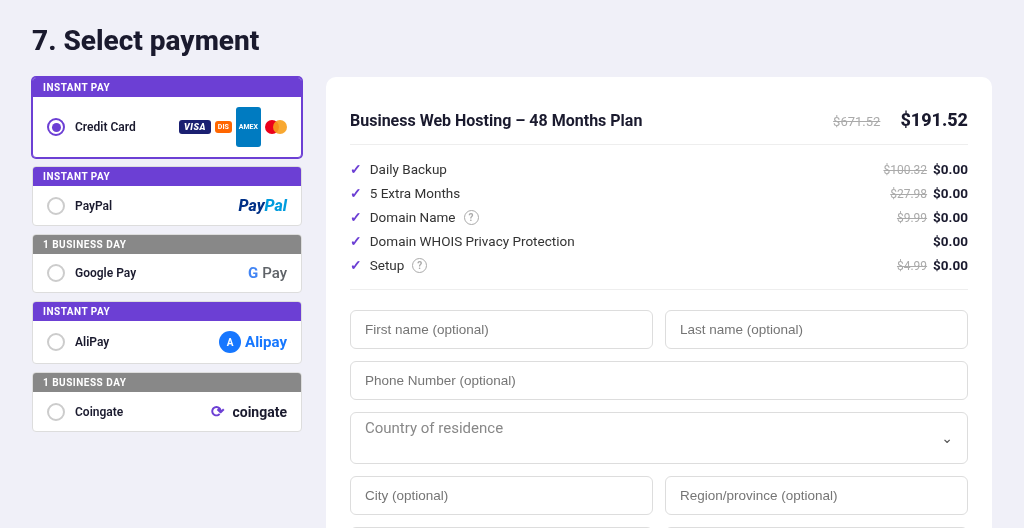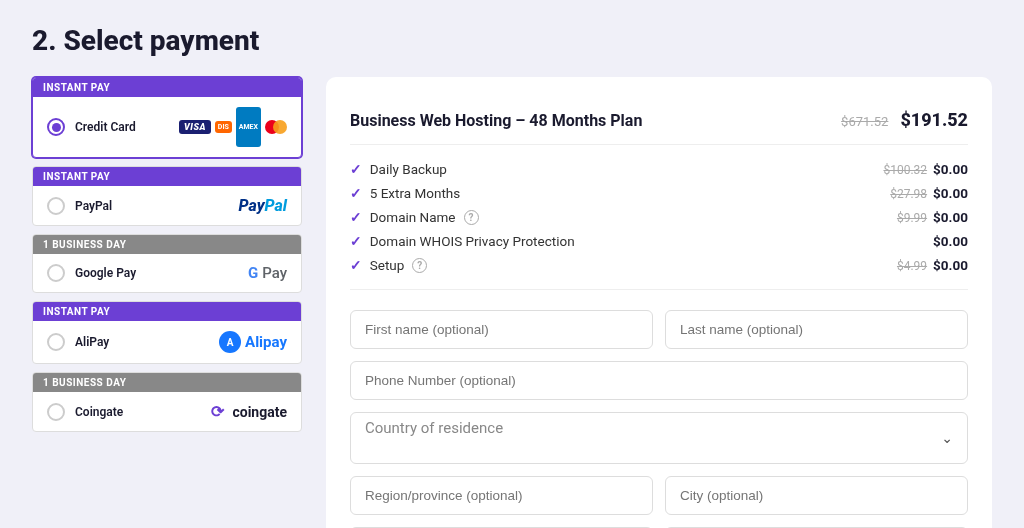--- a/index.html
+++ b/index.html
@@ -333,7 +333,7 @@
 <body>
 
 <div class="page-container">
-  <h1 class="page-title">2. Select payment</h1>
+  <h1 class="page-title">7. Select payment</h1>
 
   <div class="main-layout">
 

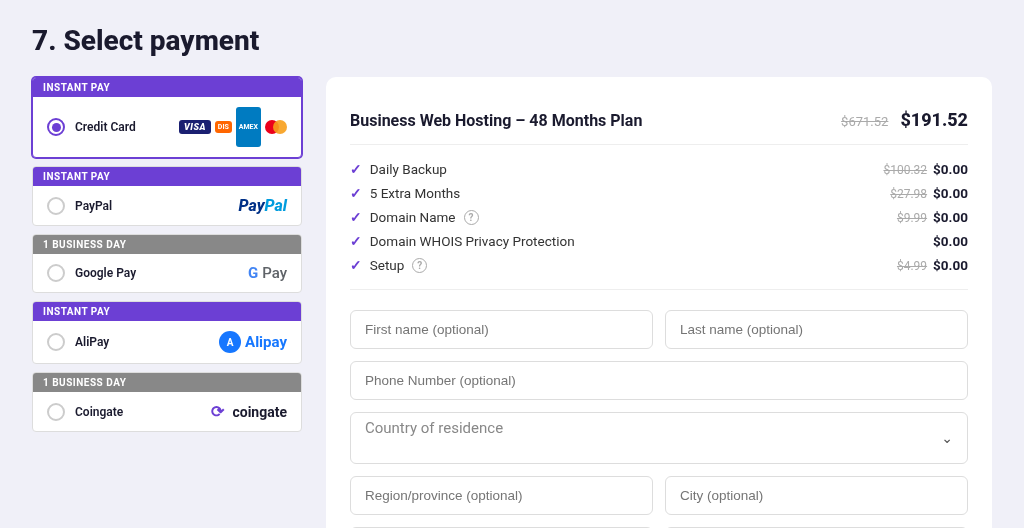--- a/index.html
+++ b/index.html
@@ -206,7 +206,7 @@
     .order-price-group {
       display: flex;
       align-items: baseline;
-      gap: 12px;
+      gap: 20px;
     }
     .price-old {
       font-size: 13px;

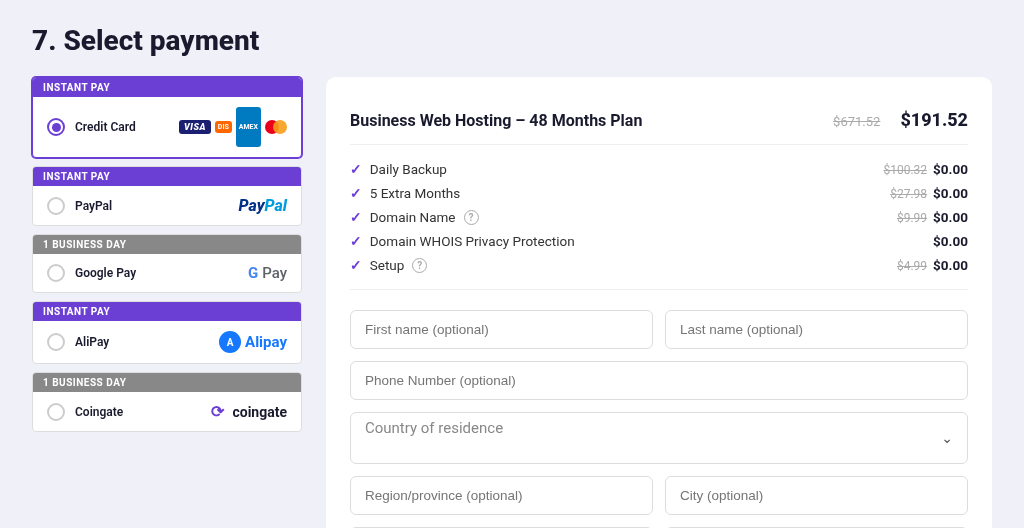--- a/index.html
+++ b/index.html
@@ -512,10 +512,10 @@
 
         <div class="form-row">
           <div class="form-field">
+            <input class="form-input" type="text" placeholder="City (optional)" style="">
+          </div>
+          <div class="form-field">
             <input class="form-input" type="text" placeholder="Region/province (optional)" style="">
-          </div>
-          <div class="form-field">
-            <input class="form-input" type="text" placeholder="City (optional)" style="">
           </div>
         </div>
 

